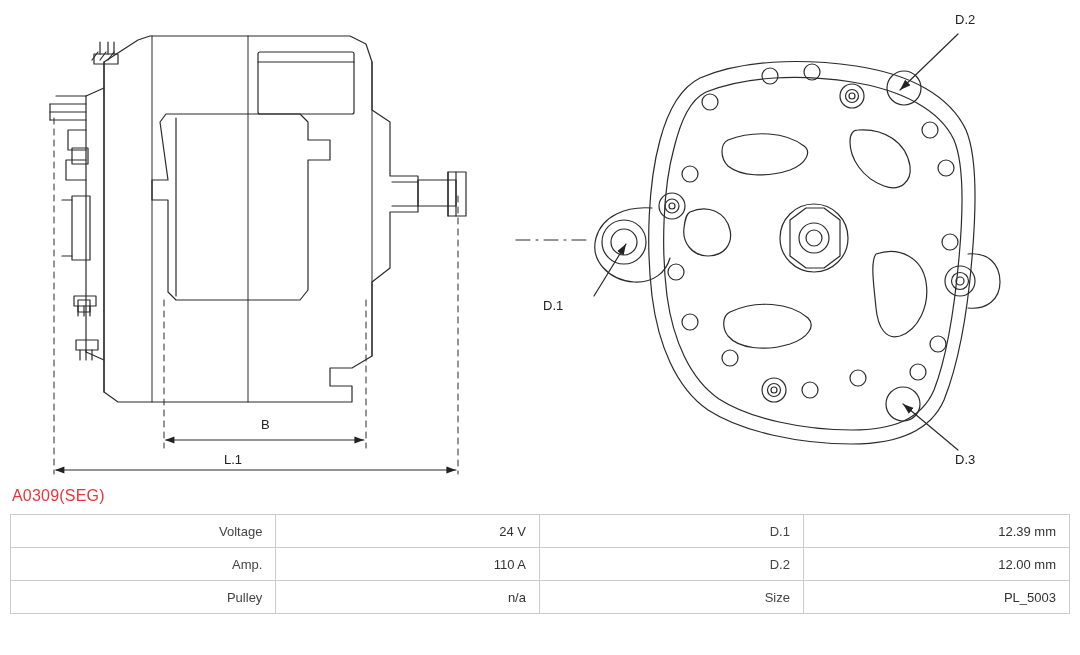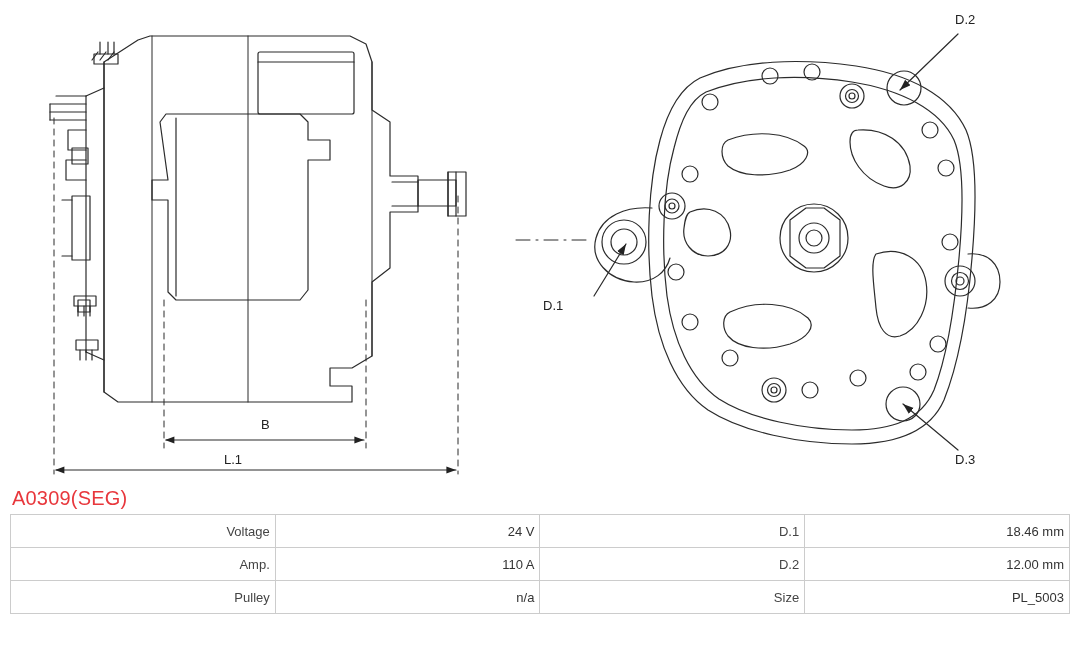--- a/index.html
+++ b/index.html
@@ -31,7 +31,7 @@
     position: absolute;
     left: 12px;
     top: 487px;
-    font-size: 20px;
+    font-size: 16px;
     color: #e8373c;
     letter-spacing: 0.2px;
     font-family: "Liberation Sans", sans-serif;

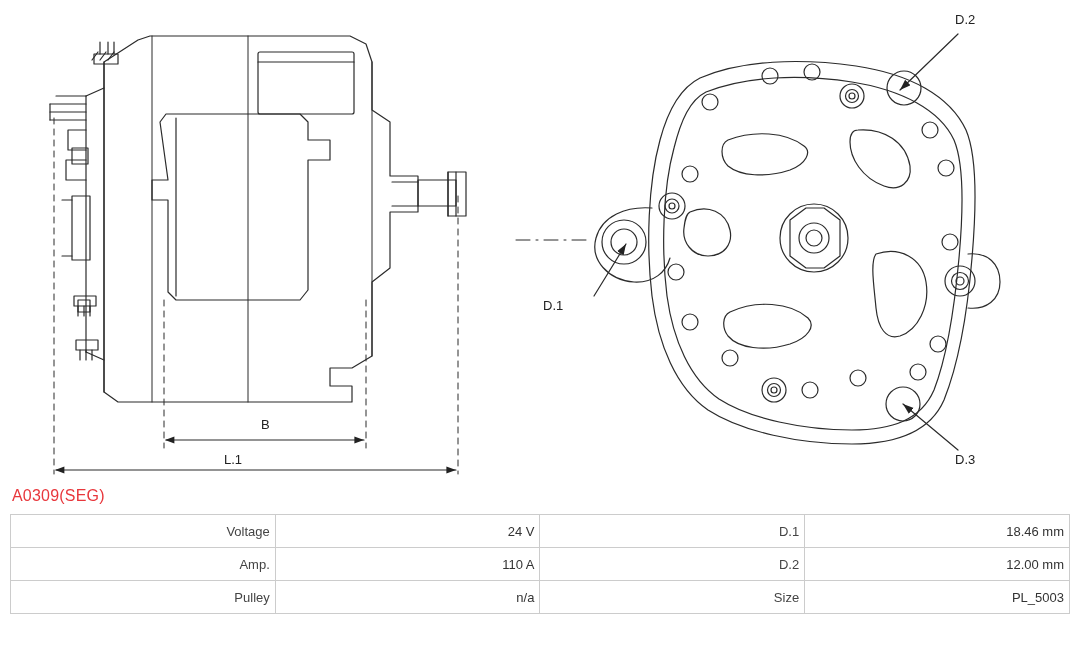--- a/index.html
+++ b/index.html
@@ -48,7 +48,7 @@
   table.specs td {
     border: 1px solid #cccccc;
     height: 32px;
-    padding: 0 5px;
+    padding: 0 13px;
     background: #ffffff;
   }
   td.label {

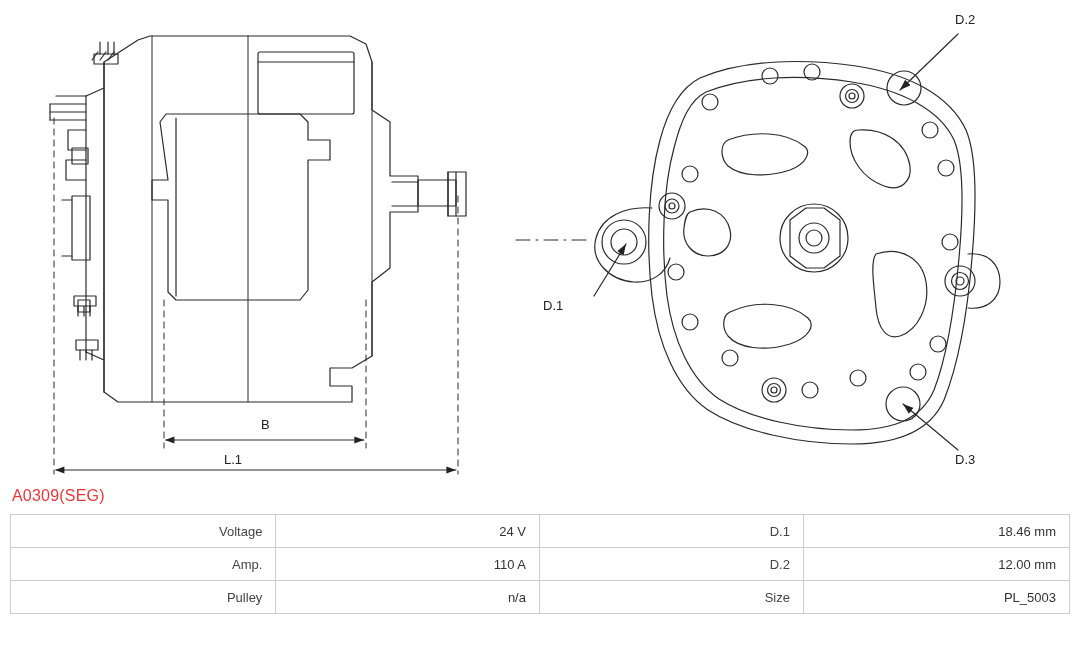--- a/index.html
+++ b/index.html
@@ -252,7 +252,7 @@
         <td class="label">Voltage</td>
         <td class="value">24 V</td>
         <td class="label">D.1</td>
-        <td class="value">18.46 mm</td>
+        <td class="value">12.39 mm</td>
       </tr>
       <tr>
         <td class="label">Amp.</td>

